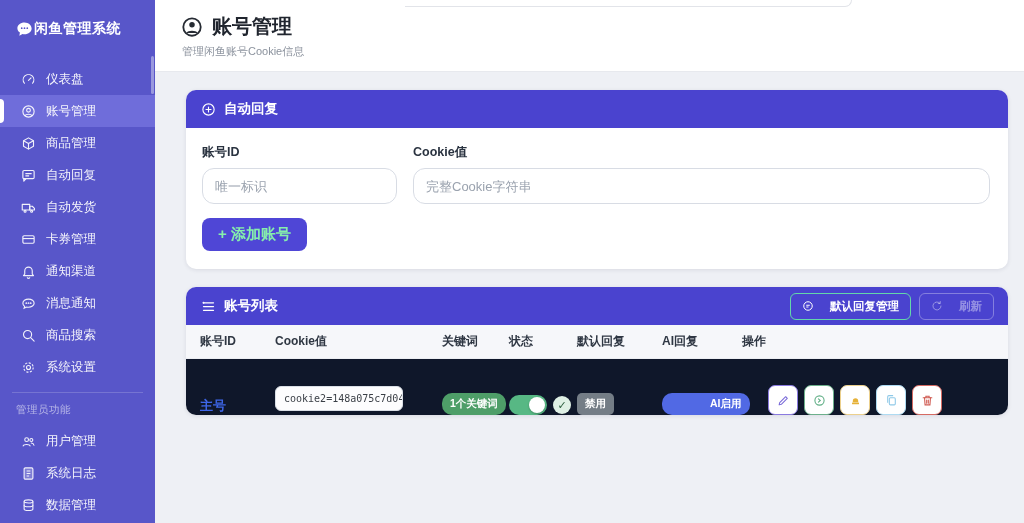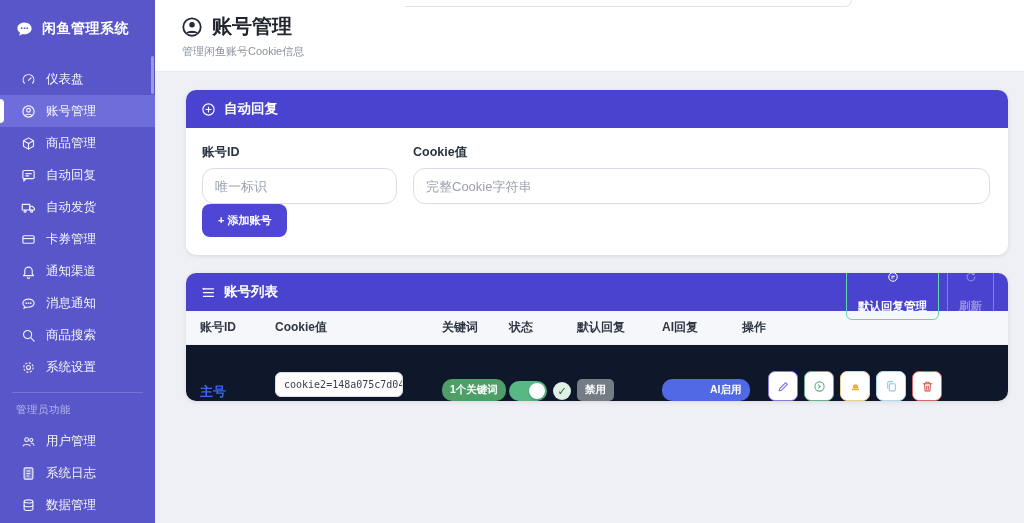--- a/index.html
+++ b/index.html
@@ -9,7 +9,7 @@
   
   .sidebar { position:absolute; left:0; top:0; width:155px; height:523px;
     background:#5856c9; color:#fff; z-index:5; }
-  .logo { display:flex; align-items:center; gap:8px; padding:19px 14px 14px 14px; }
+  .logo { display:flex; align-items:center; padding:19px 14px 14px 14px; }
   .logo-icon { width:20px; height:20px; display:flex; align-items:center; justify-content:center; flex:0 0 auto; }
   .logo-text { font-size:14px; font-weight:bold; letter-spacing:.5px; white-space:nowrap; }
   .nav { margin-top:10px; position:relative; }

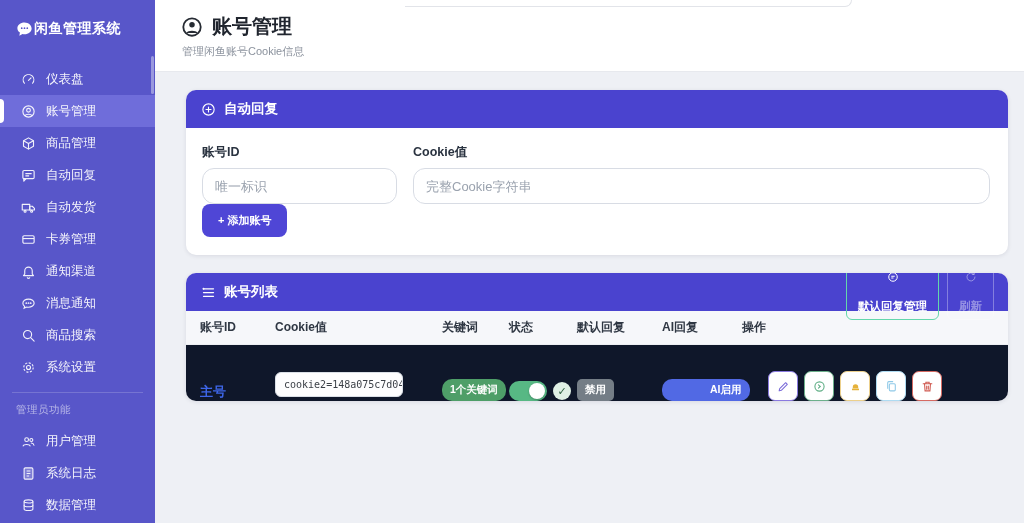--- a/index.html
+++ b/index.html
@@ -55,8 +55,8 @@
     padding:0 12px; font-size:13px; color:#333; outline:none; background:#fff;
     font-family:"Liberation Sans",sans-serif; }
   .text-input::placeholder { color:#9aa2ae; }
-  .add-btn { background:#4f46d6; color:#ffffff; border:none; border-radius:8px;
-    height:33px; padding:0 16px; font-size:11px; font-weight:bold; cursor:pointer;
+  .add-btn { margin-top:14px; background:#4f46d6; color:#86efac; border:none; border-radius:8px;
+    height:33px; padding:0 16px; font-size:15px; font-weight:bold; cursor:pointer;
     font-family:"Liberation Sans",sans-serif; }
 
   

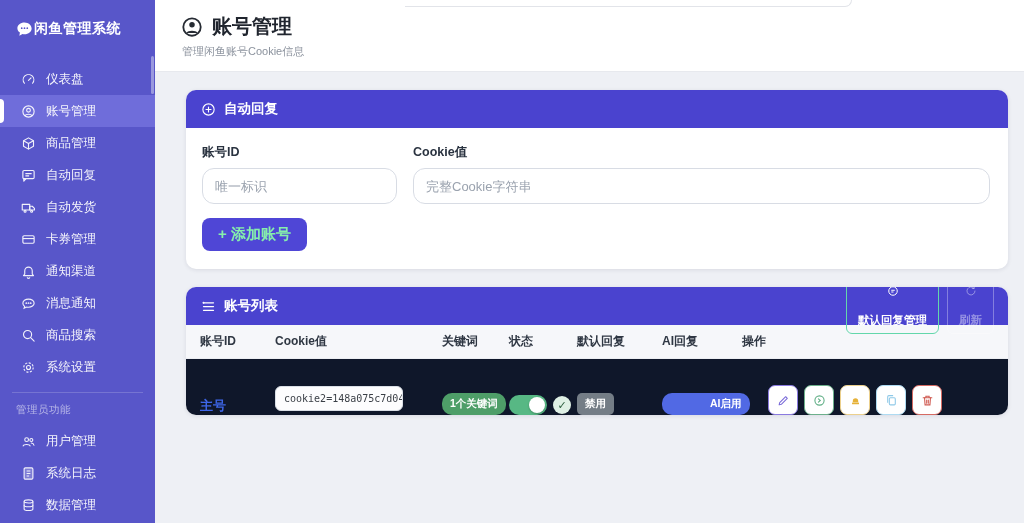--- a/index.html
+++ b/index.html
@@ -62,7 +62,7 @@
   
   .header-btns { display:flex; align-items:center; gap:8px; }
   .ghost-btn { display:flex; align-items:center; gap:16px; background:transparent; cursor:pointer;
-    border-radius:6px; font-size:11.5px; font-family:"Liberation Sans",sans-serif; padding:5px 11px;flex-direction:column; }
+    border-radius:6px; font-size:11.5px; font-family:"Liberation Sans",sans-serif; padding:5px 11px; }
   .btn-default-reply { border:1px solid #63d7ab; color:#fff; font-weight:bold; }
   .btn-refresh { border:1px solid rgba(255,255,255,.32); color:rgba(255,255,255,.42); font-weight:bold; }
 

